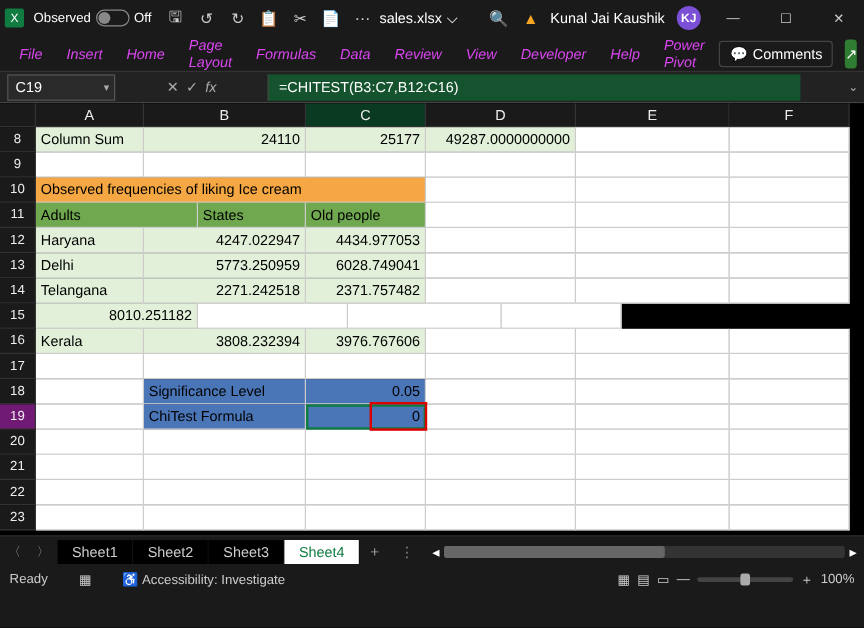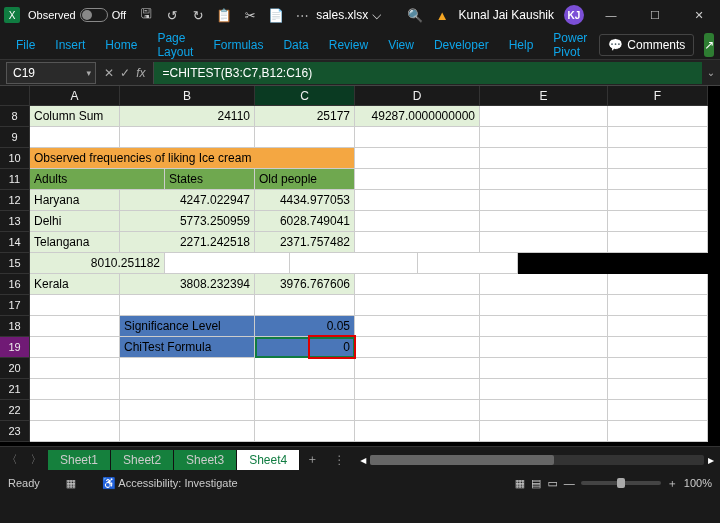--- a/index.html
+++ b/index.html
@@ -17,7 +17,7 @@
   .avatar { width:20px; height:20px; border-radius:50%; background:#7b4fd6; display:flex; align-items:center; justify-content:center; font-size:10px; font-weight:600;}
   .win-btn { width:34px; height:28px; display:flex; align-items:center; justify-content:center; color:#ccc; font-size:11px; cursor:pointer;}
   .ribbon { display:flex; align-items:center; height:30px; background:#1a1a1a; padding:0 8px; gap:4px; border-bottom:1px solid #333;}
-  .ribbon .tab { padding:4px 8px; font-size:12px; color:#0ea5e9; cursor:pointer; border-radius:3px;}
+  .ribbon .tab { padding:4px 8px; font-size:12px; color:#d946ef; cursor:pointer; border-radius:3px;font-style:italic;}
   .ribbon .comments { margin-left:auto; display:flex; align-items:center; gap:4px; border:1px solid #444; padding:3px 8px; border-radius:3px; font-size:12px; cursor:pointer;}
   .share { width:26px; height:24px; background:#2e7d32; border-radius:3px; display:flex; align-items:center; justify-content:center; margin-left:6px; cursor:pointer;}
   .formula-row { display:flex; align-items:center; height:26px; background:#222; border-bottom:1px solid #444; }

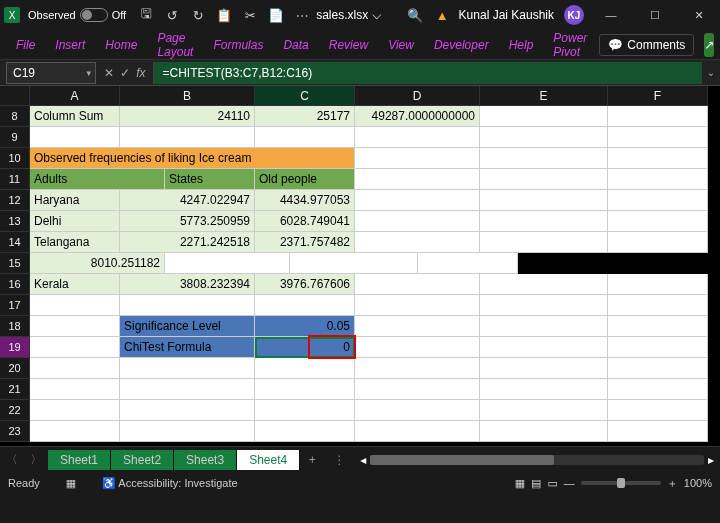--- a/index.html
+++ b/index.html
@@ -20,7 +20,7 @@
   .ribbon .tab { padding:4px 8px; font-size:12px; color:#d946ef; cursor:pointer; border-radius:3px;font-style:italic;}
   .ribbon .comments { margin-left:auto; display:flex; align-items:center; gap:4px; border:1px solid #444; padding:3px 8px; border-radius:3px; font-size:12px; cursor:pointer;}
   .share { width:26px; height:24px; background:#2e7d32; border-radius:3px; display:flex; align-items:center; justify-content:center; margin-left:6px; cursor:pointer;}
-  .formula-row { display:flex; align-items:center; height:26px; background:#222; border-bottom:1px solid #444; }
+  .formula-row { display:flex; align-items:center; height:26px; background:#222; border-bottom:1px solid #444;gap:35px; }
   .namebox { width:90px; border:1px solid #555; height:22px; display:flex; align-items:center; padding:0 6px; margin-left:6px; background:#2a2a2a; color:#fff; font-size:12px; position:relative;}
   .namebox::after { content:'▾'; position:absolute; right:4px; color:#aaa; font-size:9px;}
   .fx-icons { display:flex; gap:6px; align-items:center; padding:0 8px; color:#aaa; font-size:12px;}

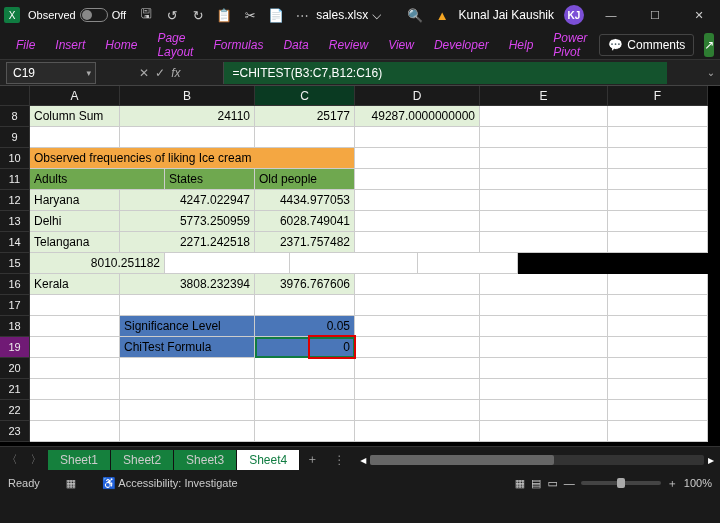--- a/index.html
+++ b/index.html
@@ -44,7 +44,7 @@
   .red-box { position:absolute; border:2px solid #d00; pointer-events:none;}
   .tabs-row { display:flex; align-items:center; height:26px; background:#1a1a1a; border-top:1px solid #333;}
   .nav-arr { width:24px; text-align:center; color:#888; font-size:11px; cursor:pointer;}
-  .sheet-tab { padding:3px 12px; font-size:12px; color:#ccc; background:#15803d; border-right:1px solid #111; cursor:pointer;}
+  .sheet-tab { padding:3px 12px; font-size:12px; color:#ccc; background:#000000; border-right:1px solid #111; cursor:pointer;}
   .sheet-tab.active { background:#fff; color:#107c41; font-weight:500;}
   .add-sheet { width:24px; text-align:center; color:#aaa; cursor:pointer;}
   .hscroll { flex:1; display:flex; align-items:center; padding:0 6px; gap:4px;}

